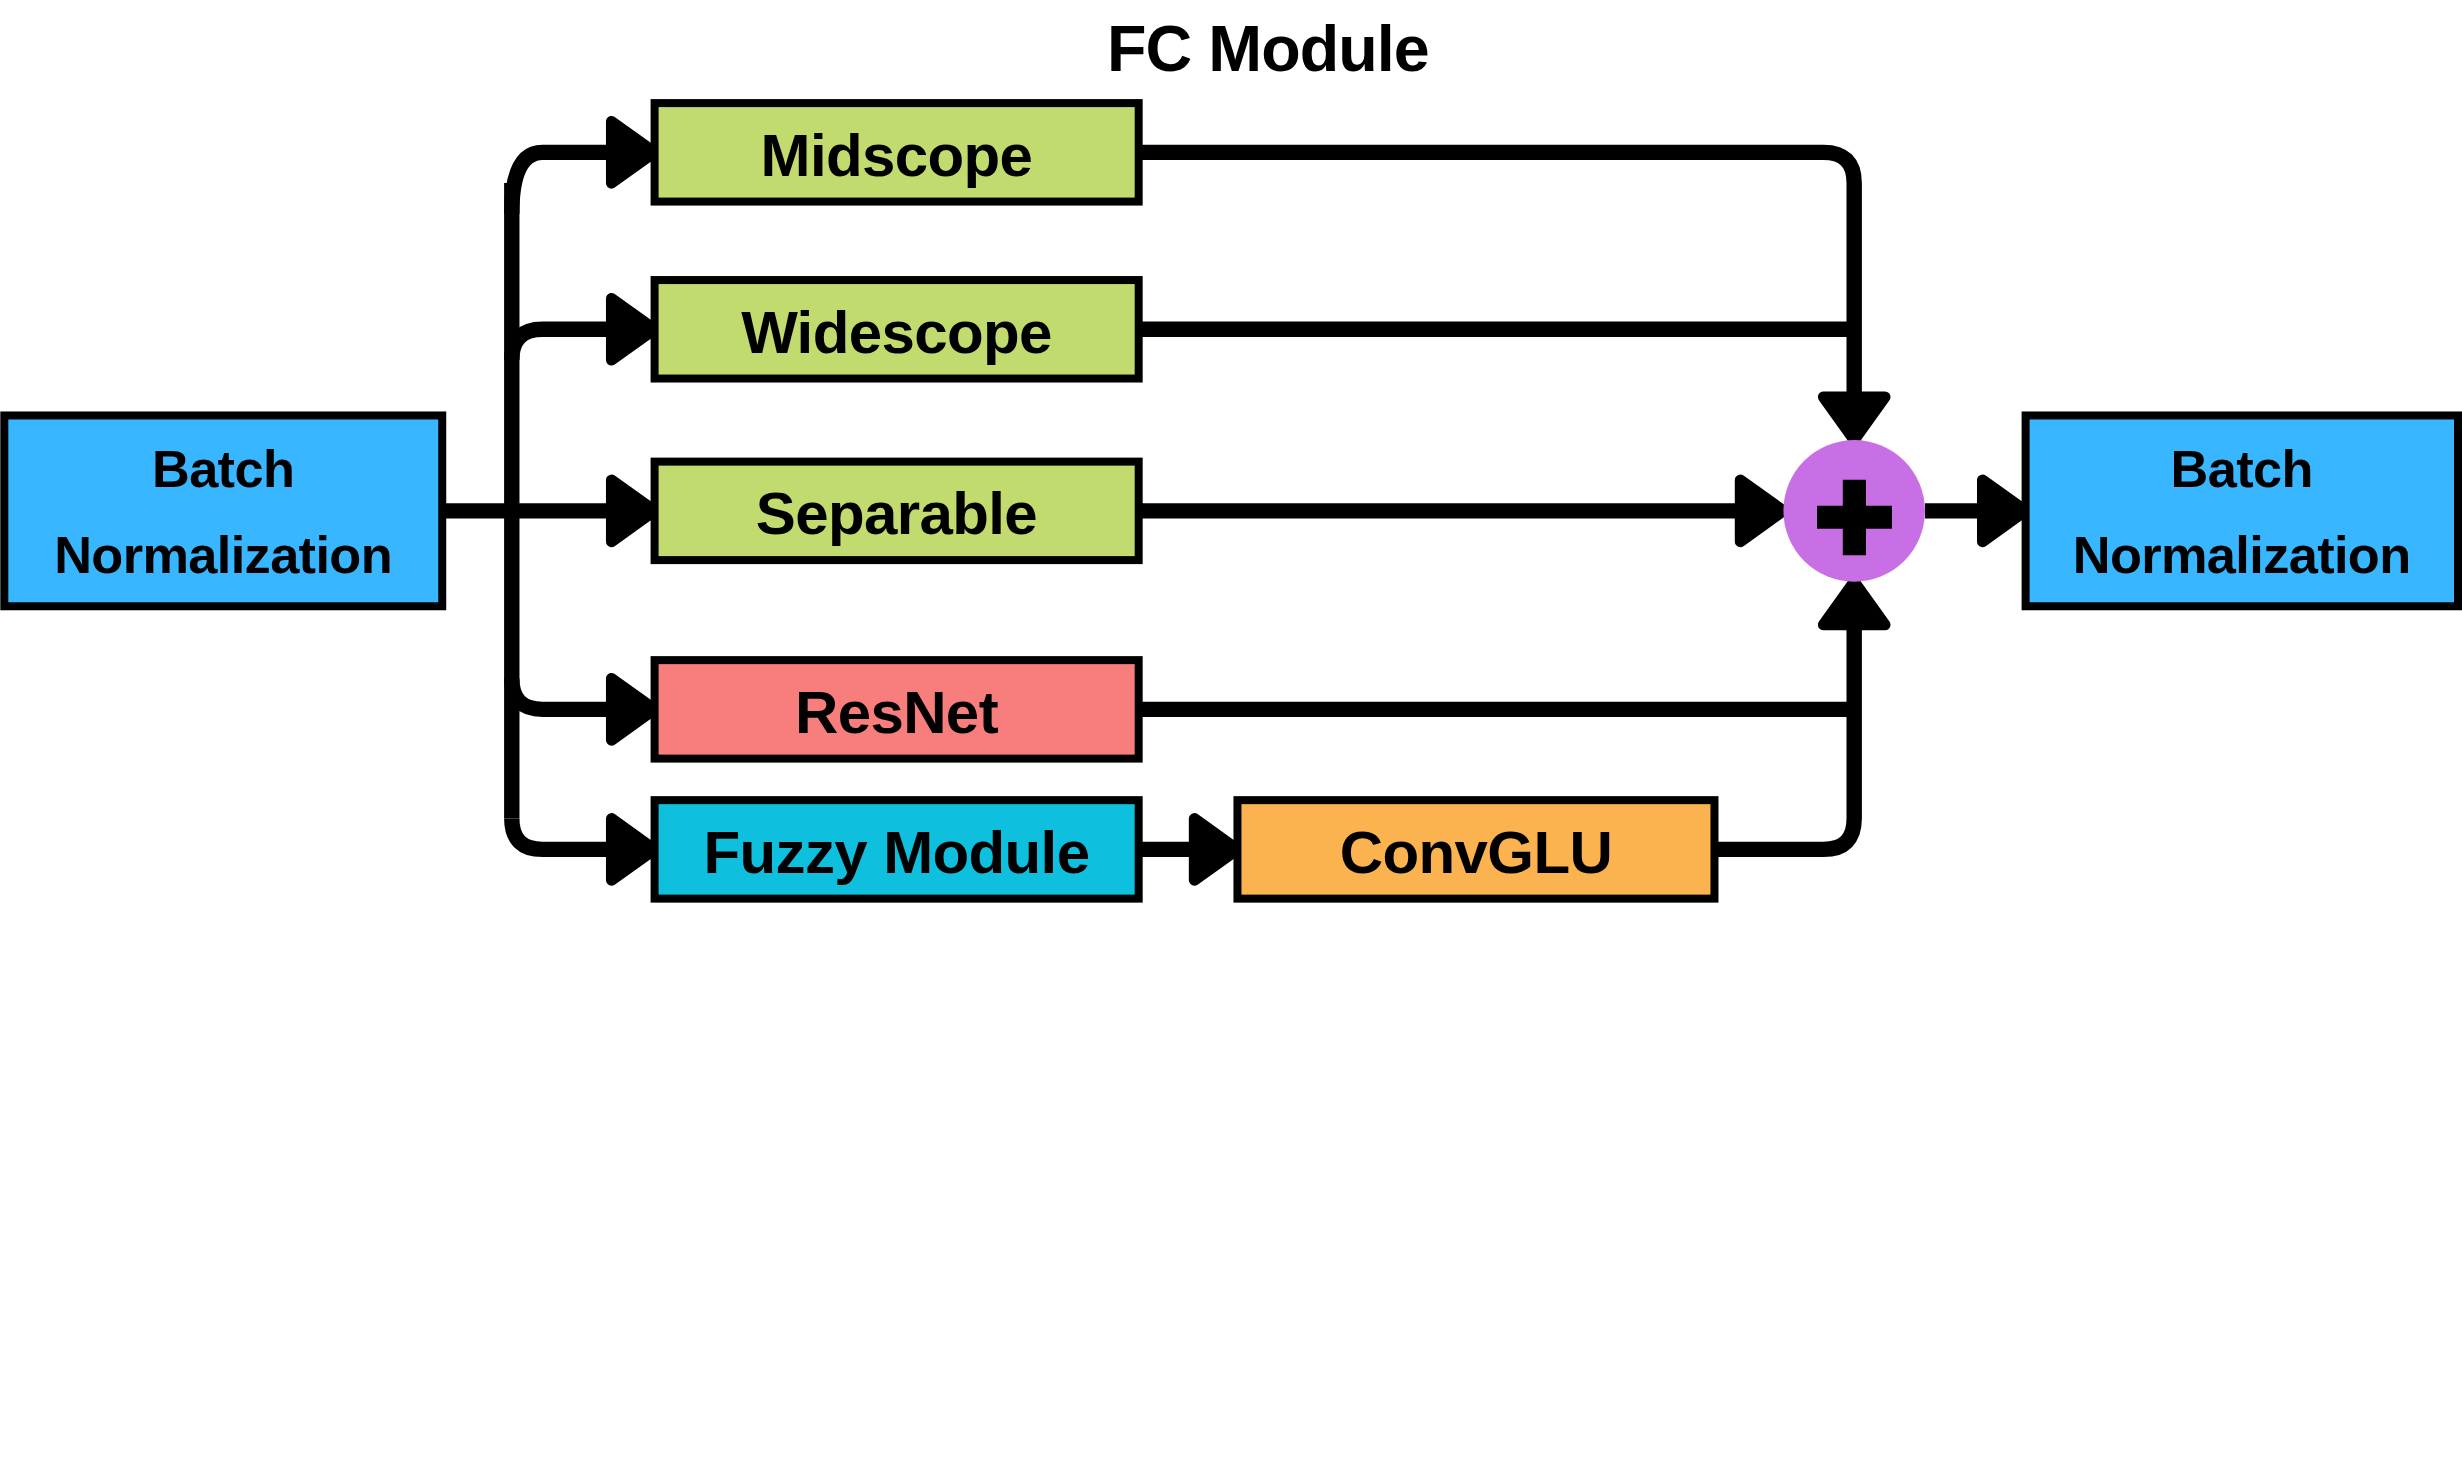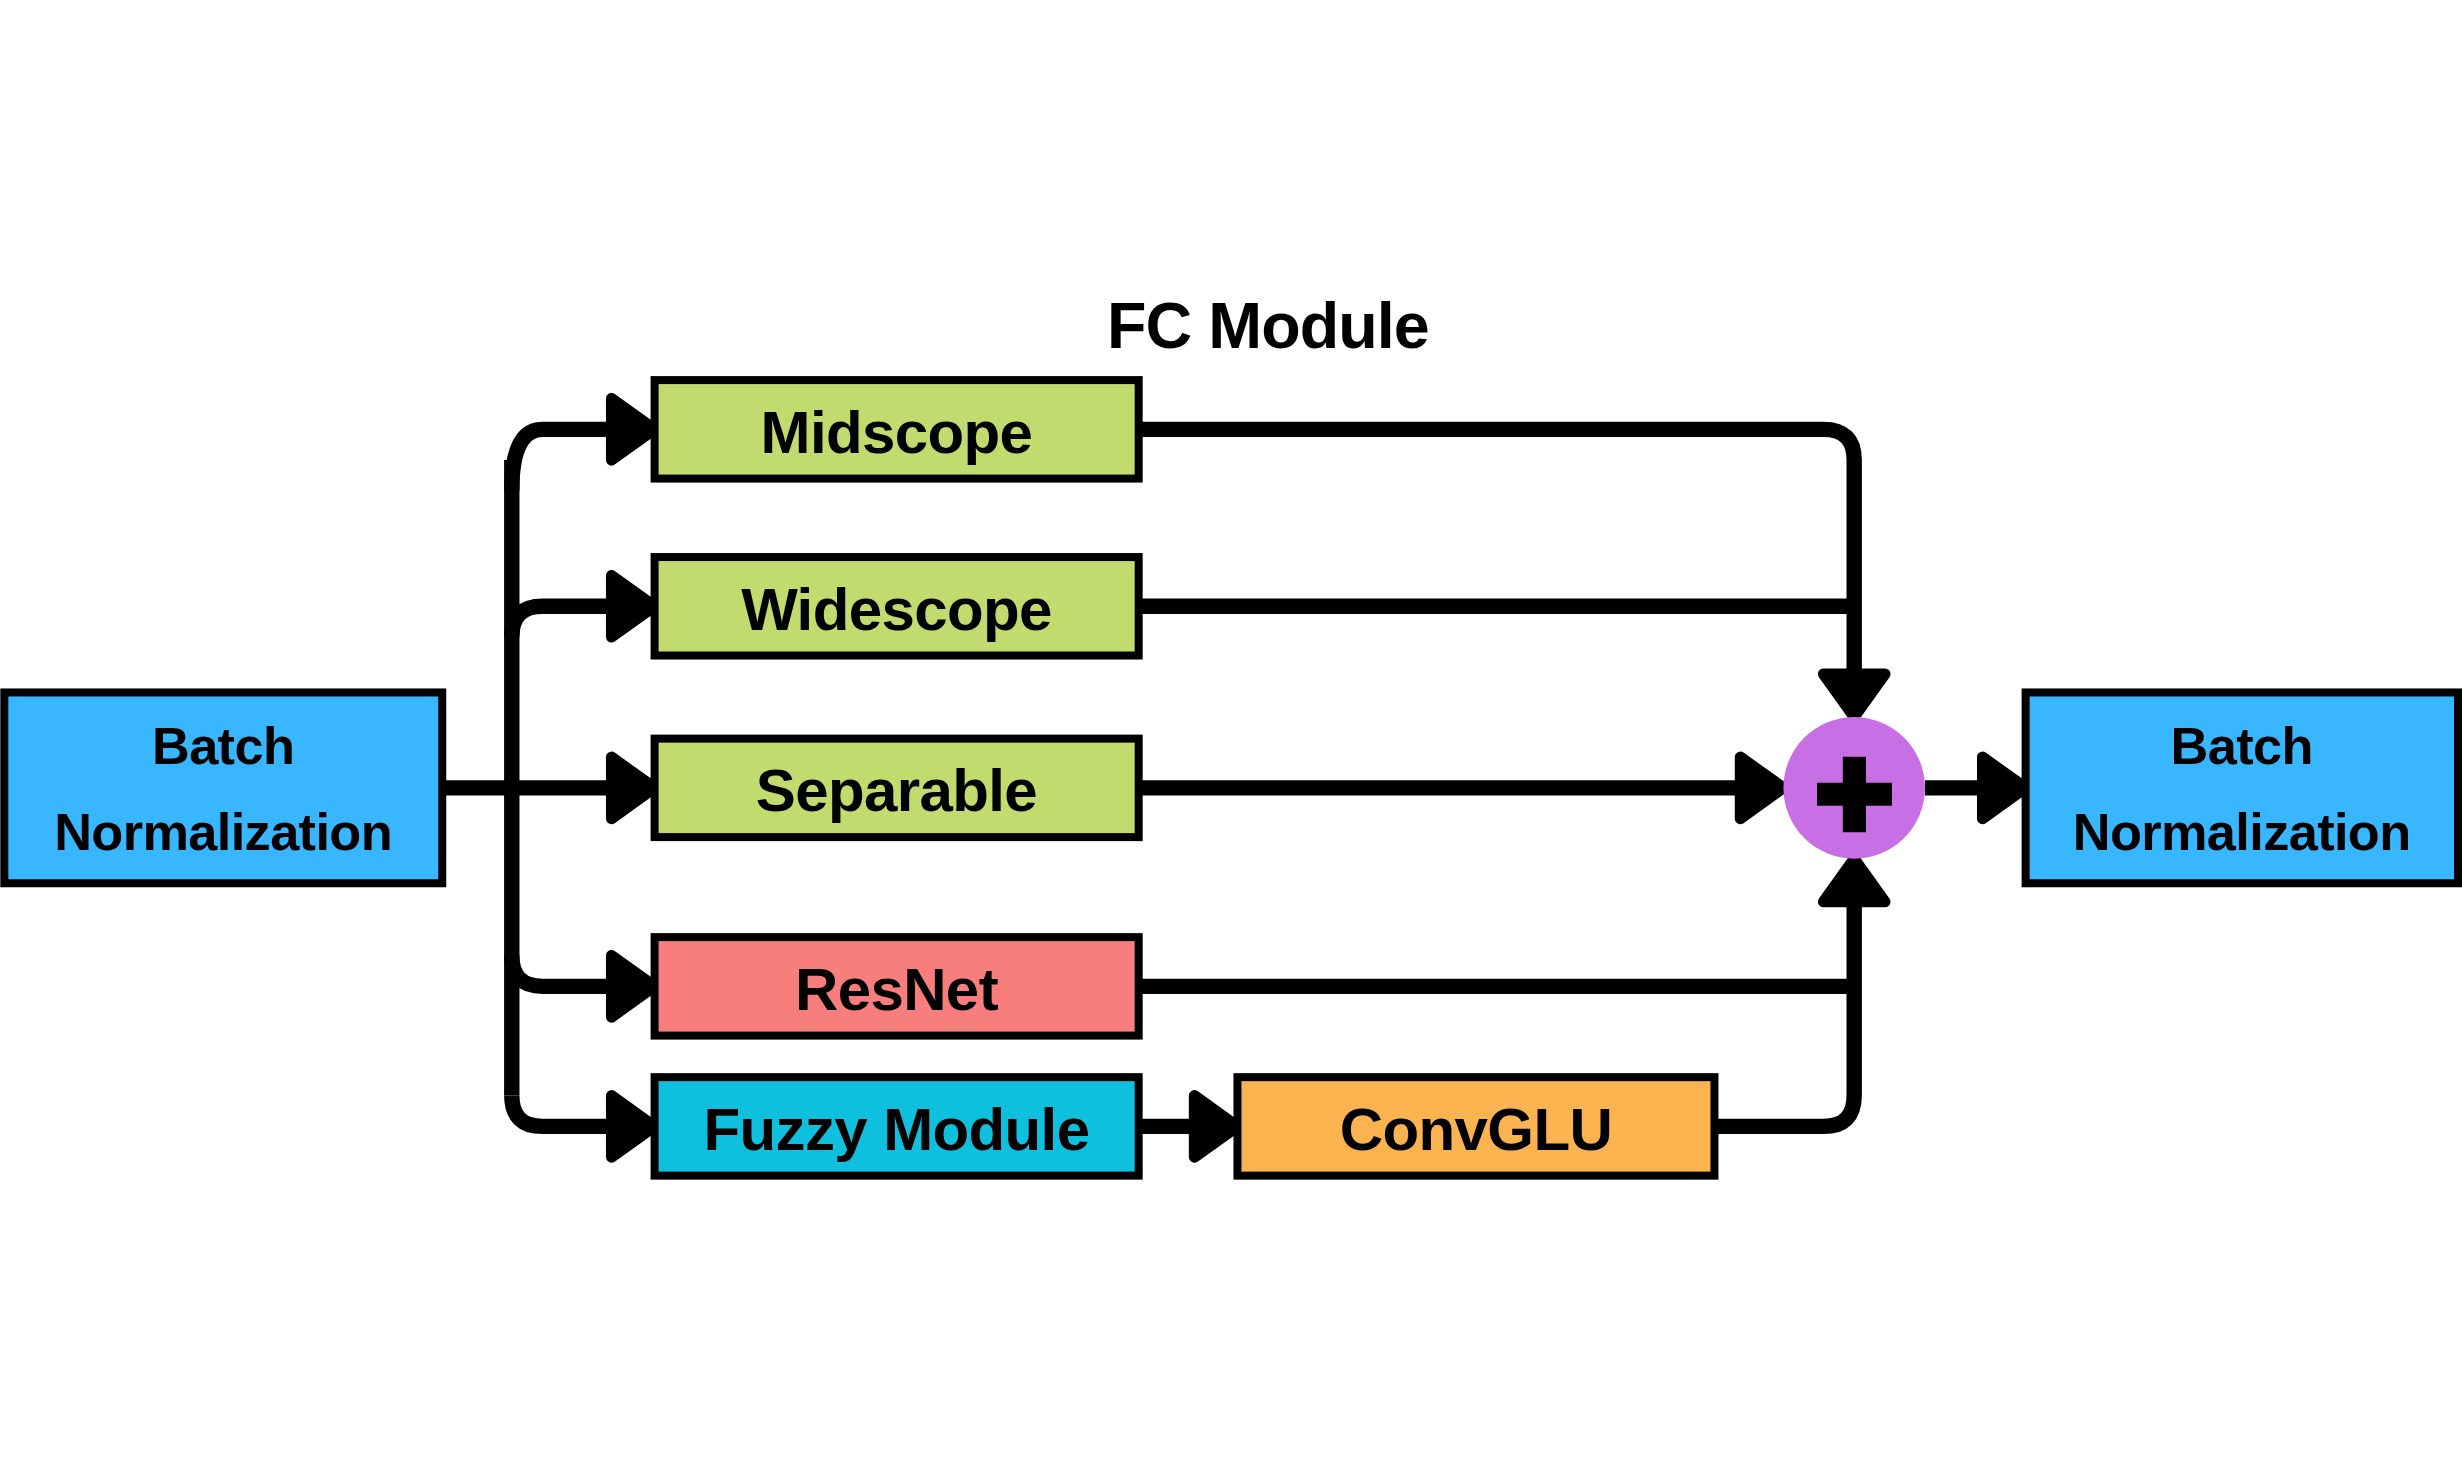--- a/index.html
+++ b/index.html
@@ -14,7 +14,7 @@
     width: 100vw;
     height: 100vh;
     display: flex;
-    align-items: center;
+    align-items: flex-start;
     justify-content: center;
     background: #FFFFFF;
   }

